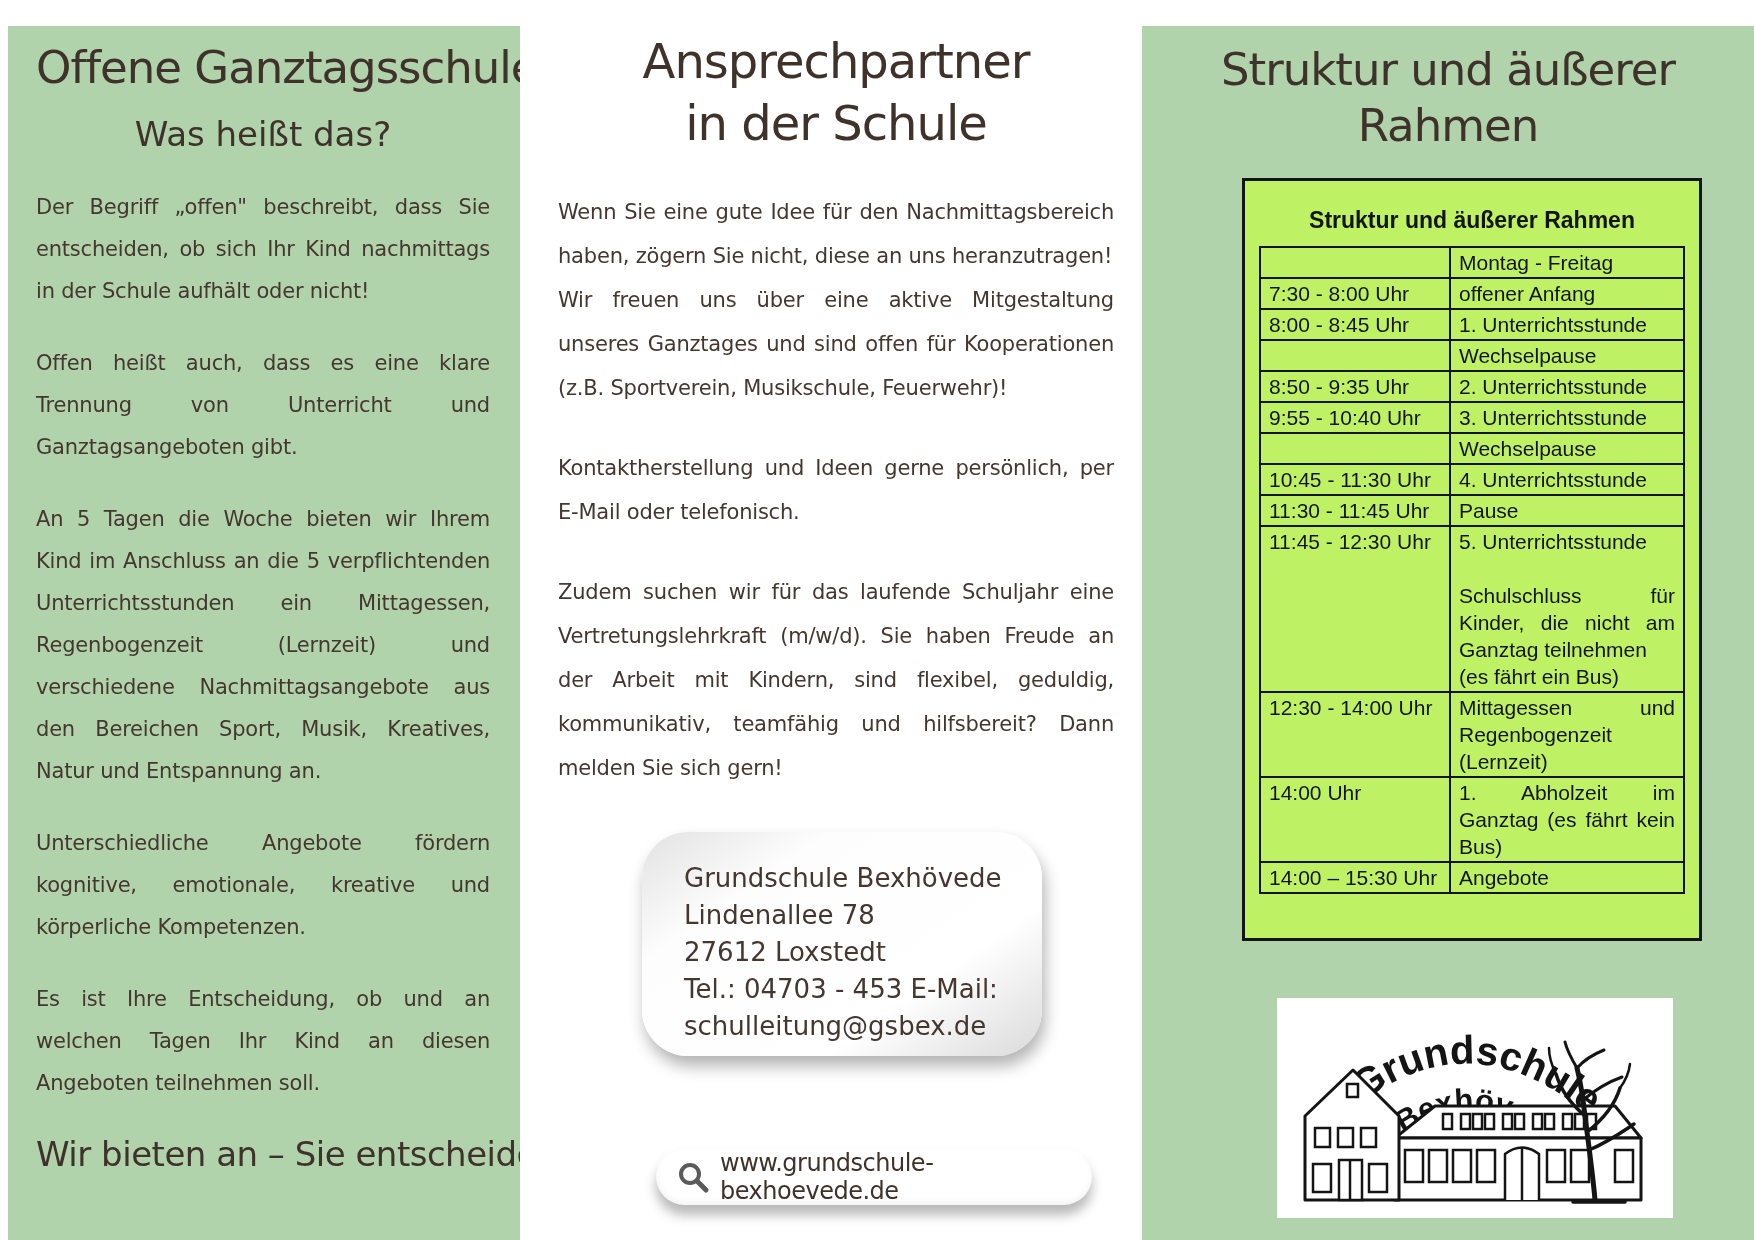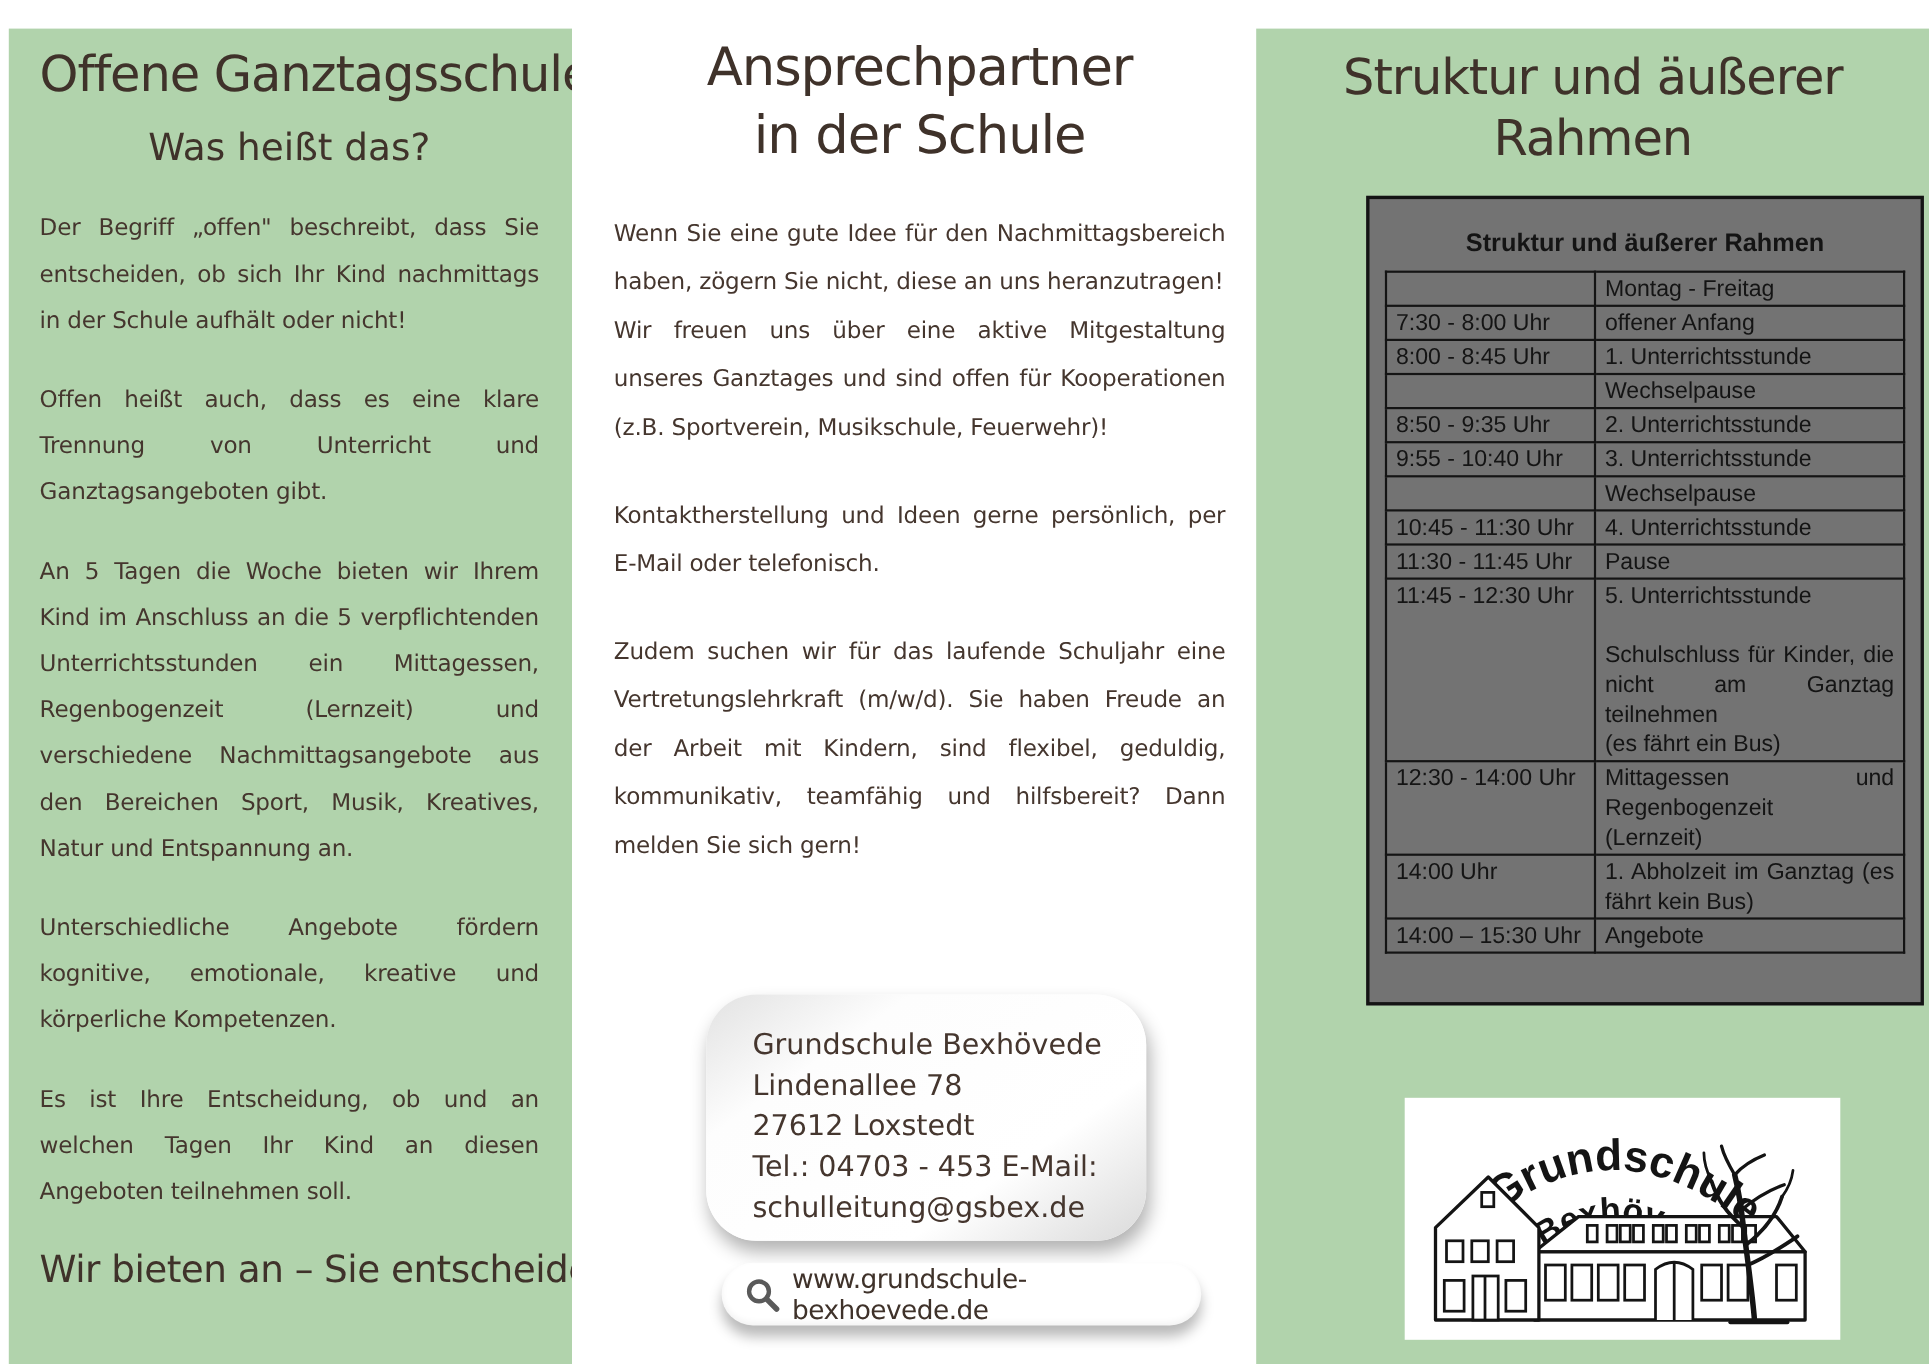--- a/index.html
+++ b/index.html
@@ -39,8 +39,8 @@
     box-shadow:0 10px 12px rgba(0,0,0,0.28), inset 0 -3px 6px rgba(0,0,0,0.05);}
   .search-pill .url{font-size:24px;color:#3f322a;margin-left:10px;letter-spacing:-0.5px;}
 
-  .schedule-box{margin:24px 0 0 100px;width:507px;box-sizing:border-box;
-    border:3px solid #141414;background:#737373;padding:20px 14px 44px 14px;
+  .schedule-box{margin:24px 0 0 100px;width:460px;box-sizing:border-box;
+    border:3px solid #141414;background:#bef264;padding:20px 14px 44px 14px;
     font-family:"Liberation Sans",sans-serif;color:#141414;}
   .schedule-heading{font-size:23px;font-weight:bold;text-align:center;margin:6px 0 12px 0;}
   table.schedule{width:100%;border-collapse:collapse;font-size:21px;table-layout:fixed;}

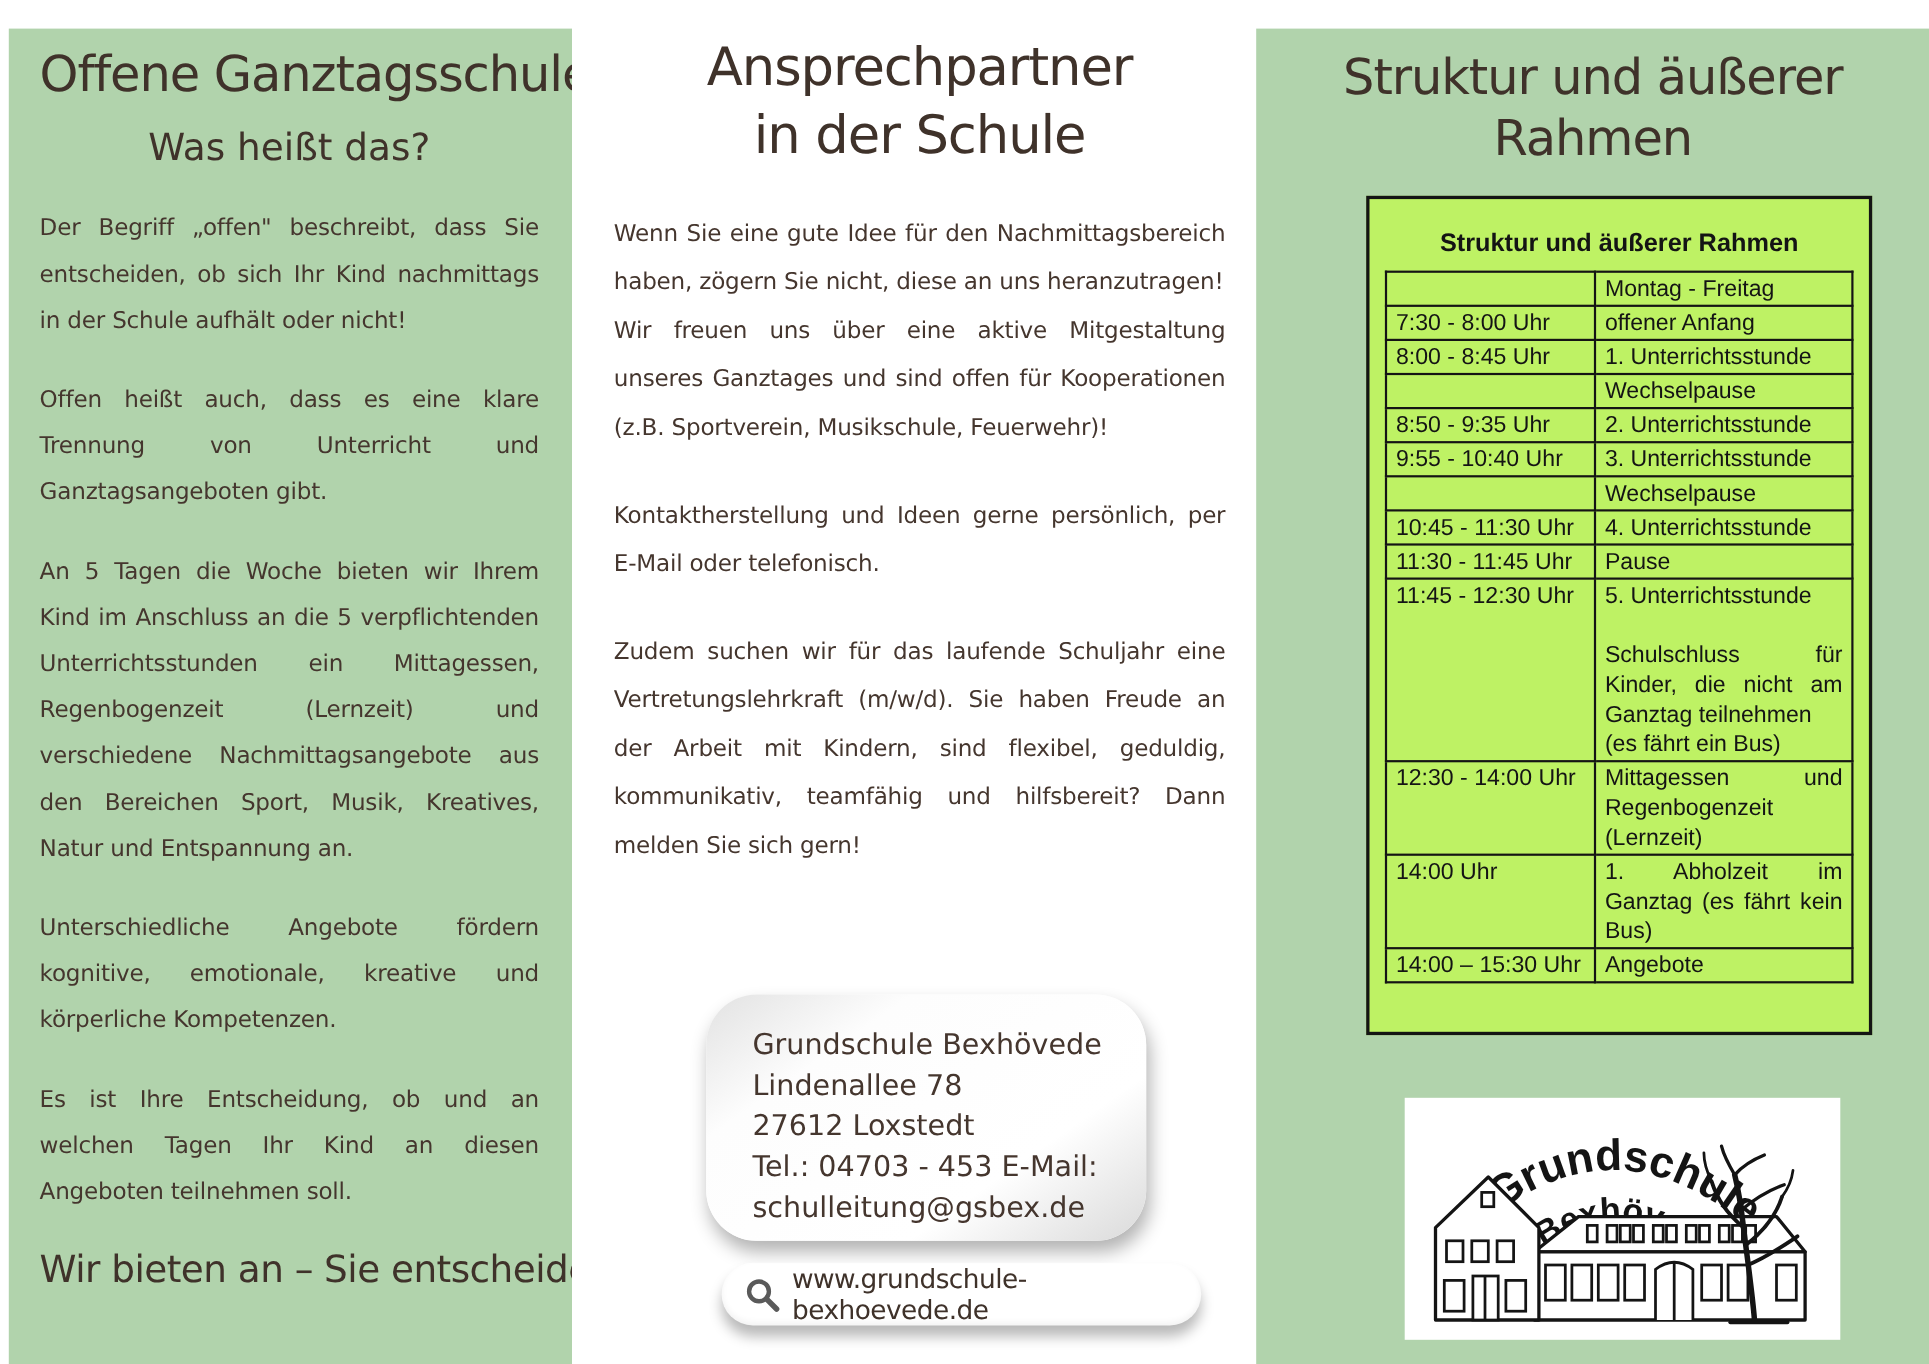--- a/index.html
+++ b/index.html
@@ -27,7 +27,7 @@
   #middle-body{margin-top:36px;}
   #middle-body p{line-height:44px;margin-bottom:36px;}
 
-  .contact-card{position:absolute;left:122px;top:904px;width:400px;height:224px;
+  .contact-card{position:absolute;left:122px;top:832px;width:400px;height:224px;
     border-radius:46px;box-sizing:border-box;padding:28px 18px 0 42px;
     background:linear-gradient(145deg,#e2e2e2 0%,#fdfdfd 26%,#ffffff 70%,#dadada 100%);
     box-shadow:3px 10px 16px rgba(0,0,0,0.30);}

